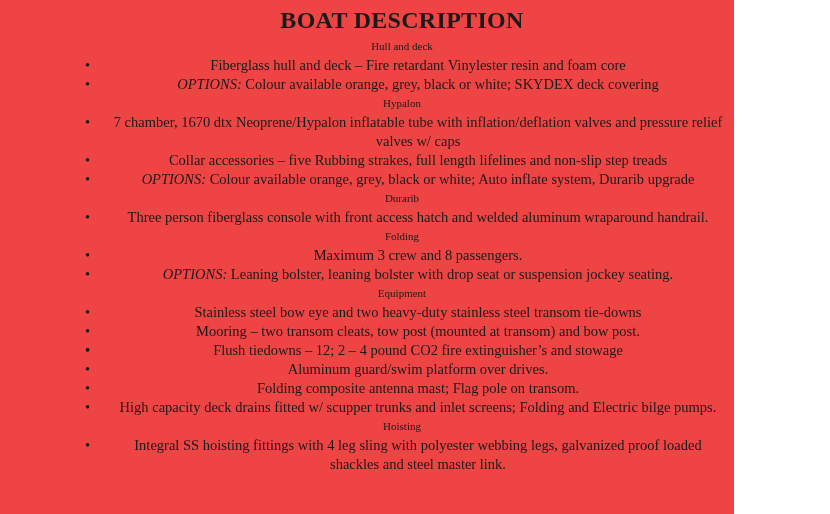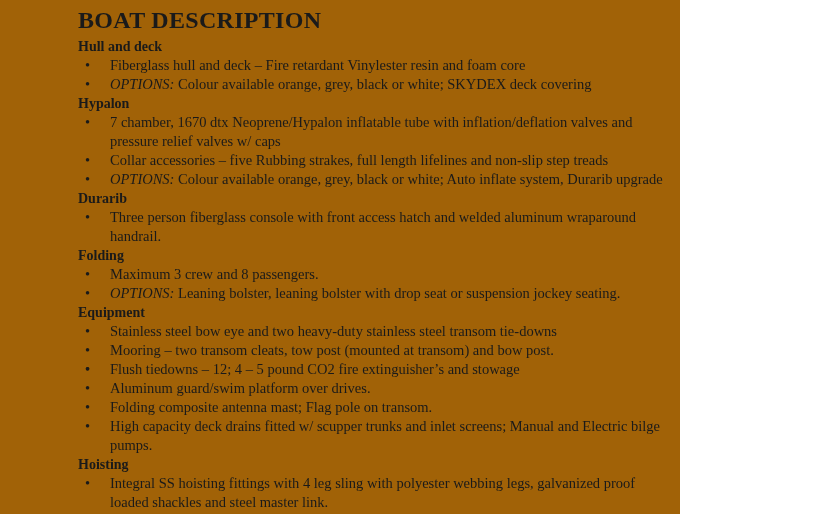--- a/index.html
+++ b/index.html
@@ -16,10 +16,11 @@
   }
   .page {
     box-sizing: border-box;
-    width: 680px;
+    width: 734px;
     height: 514px;
     padding: 6px 8px 0 78px;
-    background: #a16207;
+    background: #ef4444;
+    text-align: center;
   }
   h1.doc-title {
     font-size: 24px;

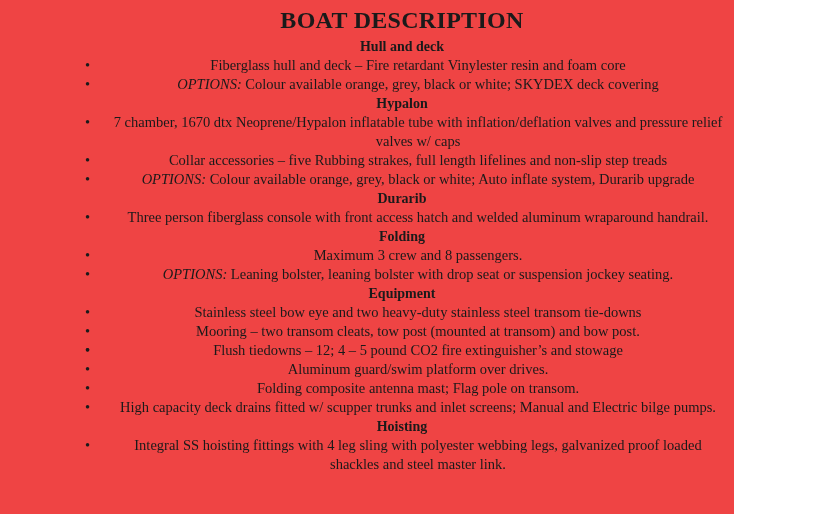--- a/index.html
+++ b/index.html
@@ -30,9 +30,9 @@
     letter-spacing: 0.3px;
   }
   h2.section-heading {
-    font-size: 14px;
+    font-size: 11px;
     line-height: 19px;
-    font-weight: bold;
+    font-weight: normal;
     margin: 0;
   }
   ul.bullet-list {

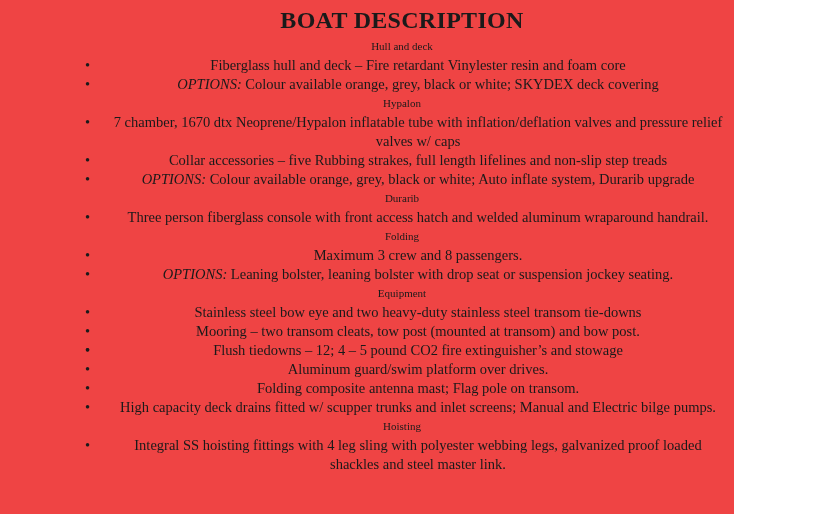--- a/index.html
+++ b/index.html
@@ -137,7 +137,7 @@
       </li>
       <li>
         <span class="marker">•</span>
-        <span class="lead"></span><span>Flush tiedowns – 12; 4 – 5 pound CO2 fire extinguisher’s and stowage</span>
+        <span class="lead"></span><span>Flush tiedowns – 12; 2 – 4 pound CO2 fire extinguisher’s and stowage</span>
       </li>
       <li>
         <span class="marker">•</span>

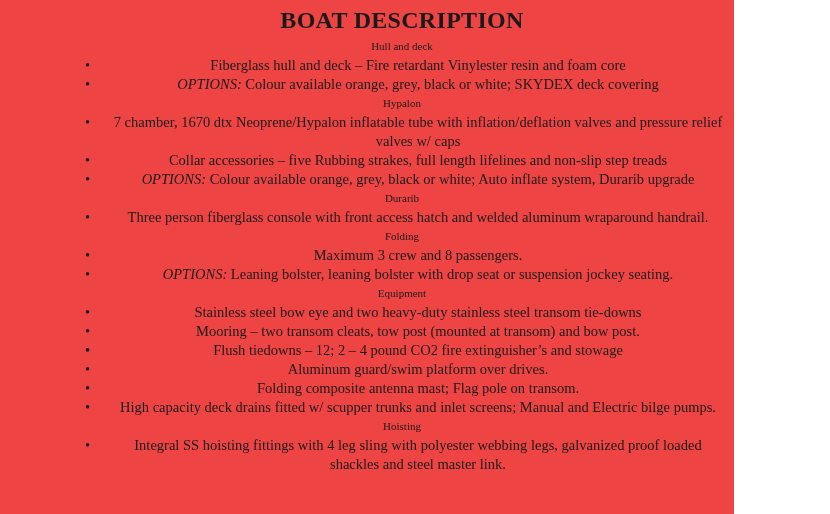--- a/index.html
+++ b/index.html
@@ -154,7 +154,7 @@
     <ul class="bullet-list">
       <li>
         <span class="marker">•</span>
-        <span class="lead"></span><span>High capacity deck drains fitted w/ scupper trunks and inlet screens; Manual and Electric bilge pumps.</span>
+        <span class="lead"></span><span>High capacity deck drains fitted w/ scupper trunks and inlet screens; Folding and Electric bilge pumps.</span>
       </li>
     </ul>
   </section>

